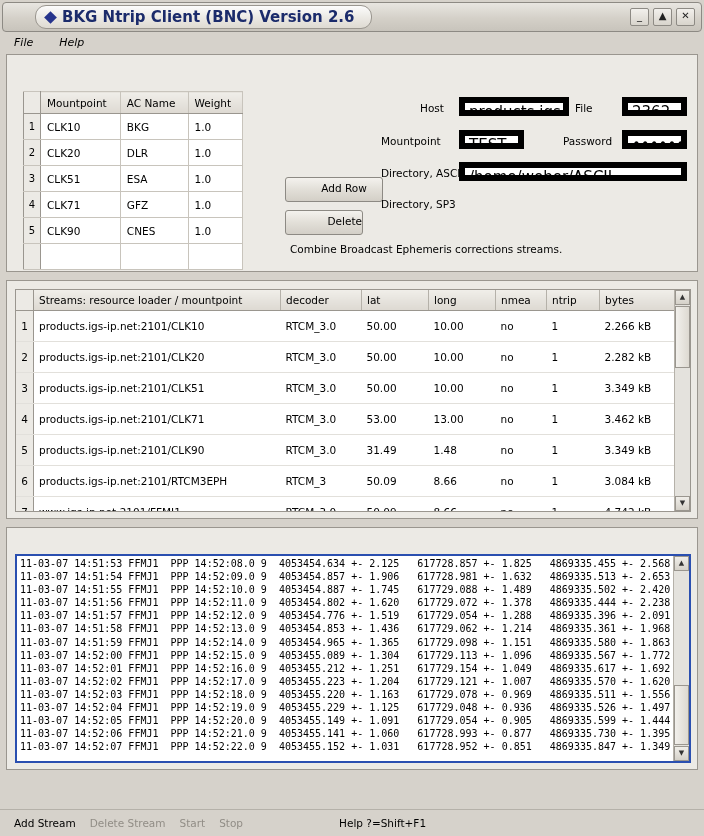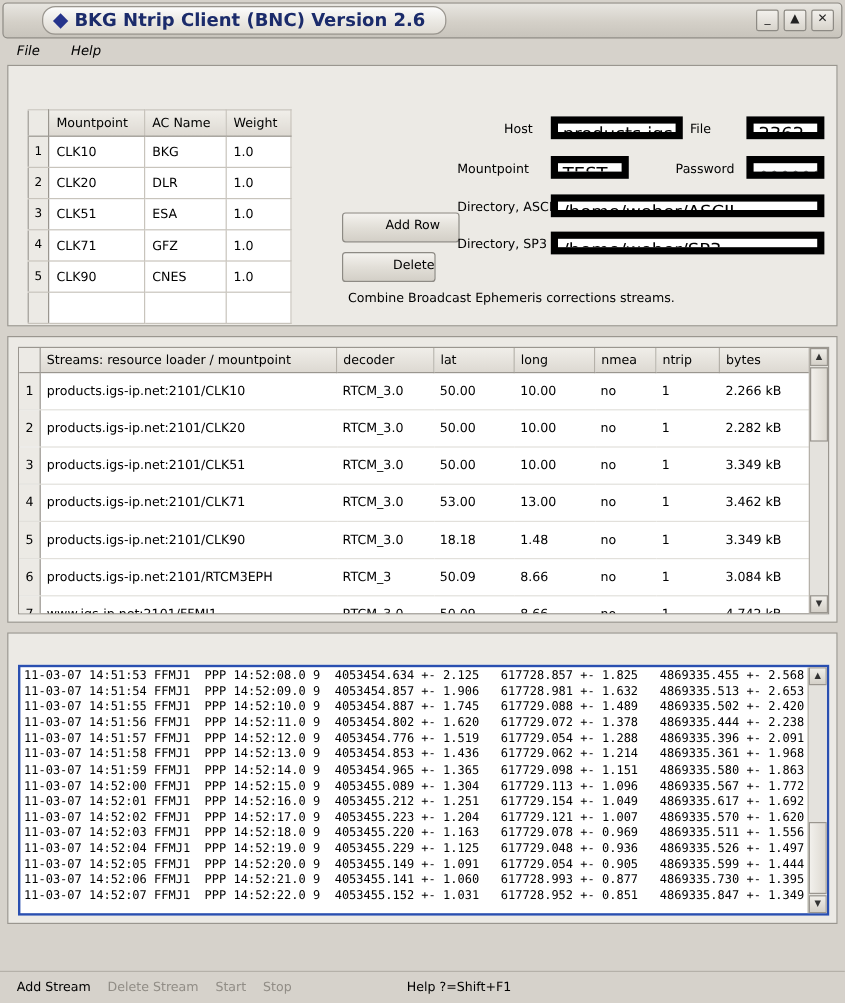--- a/index.html
+++ b/index.html
@@ -468,7 +468,6 @@
       <div class="tbox" style="left:452px; top:107px; width:228px;">/home/weber/ASCII</div>
 
       <div class="form-label" style="left:374px; top:143px;">Directory, SP3</div>
-      <div class="tbox" style="left:452px; top:138px; width:228px;">/home/weber/SP3</div>
 
       <div class="combo-note" style="left:283px; top:188px;">Combine Broadcast Ephemeris corrections streams.</div>
     </div>

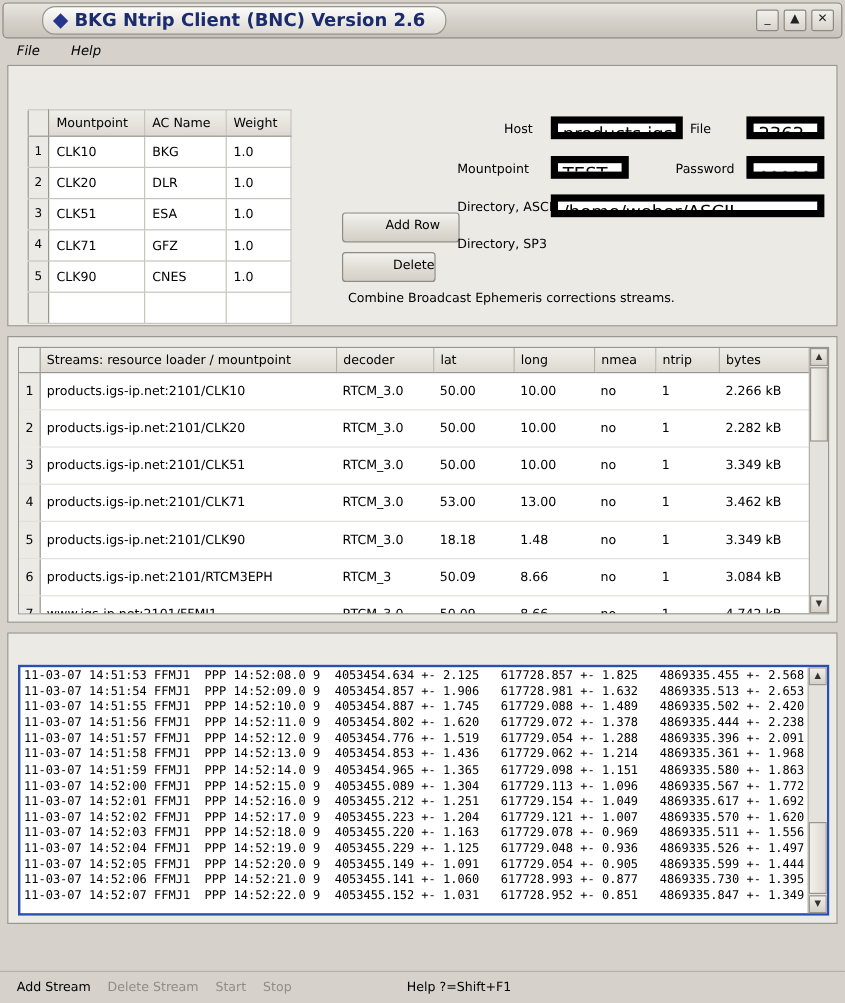--- a/index.html
+++ b/index.html
@@ -532,7 +532,7 @@
               <td class="rownum">5</td>
               <td>products.igs-ip.net:2101/CLK90</td>
               <td>RTCM_3.0</td>
-              <td>18.18</td>
+              <td>31.49</td>
               <td>1.48</td>
               <td>no</td>
               <td>1</td>

